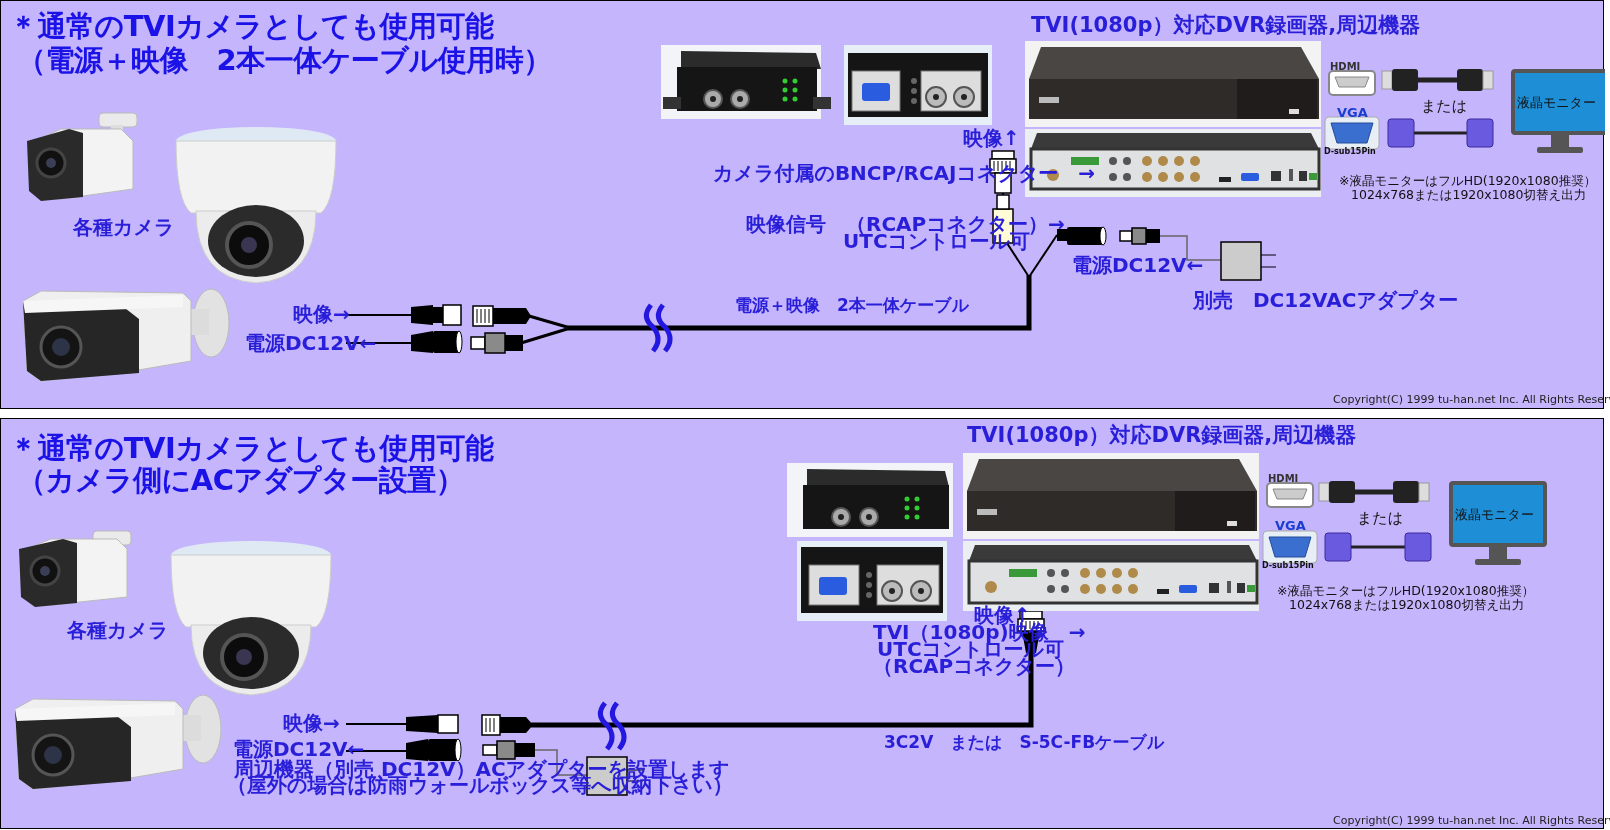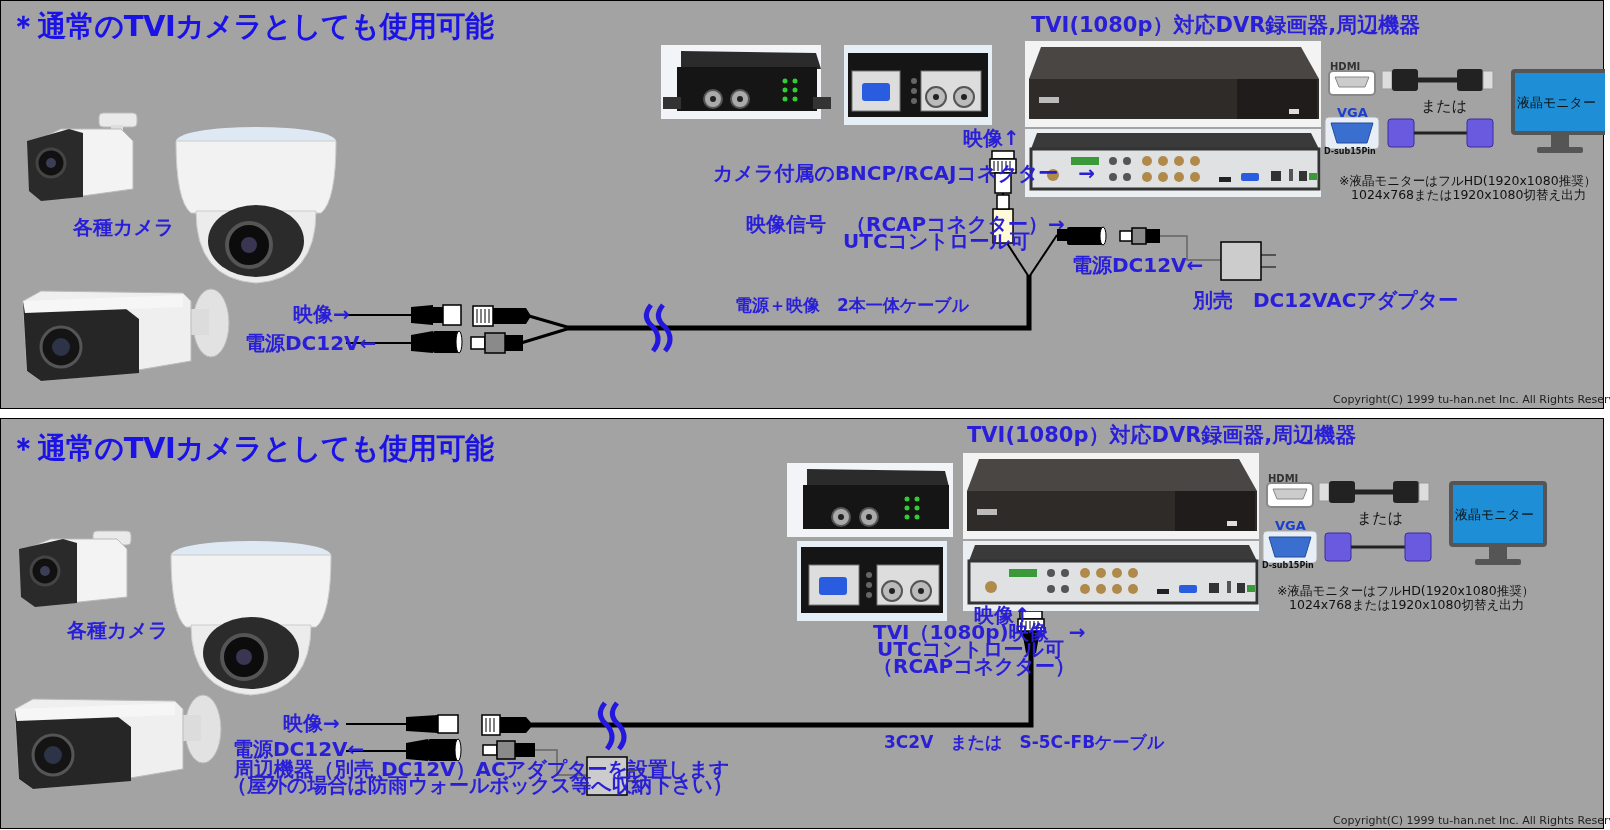--- a/index.html
+++ b/index.html
@@ -4,7 +4,7 @@
 <style>
   html,body{margin:0;padding:0;background:#ffffff;}
   body{width:1610px;height:830px;position:relative;overflow:hidden;font-family:"DejaVu Sans","Liberation Sans",sans-serif;}
-  .panel{position:absolute;left:0;width:1604px;border:1px solid #000;background:#a3a3a3;box-sizing:border-box;}
+  .panel{position:absolute;left:0;width:1604px;border:1px solid #000;background:#c4b5fd;box-sizing:border-box;}
   #p1{top:0;height:409px;}
   #p2{top:418px;height:411px;}
   .abs{position:absolute;}

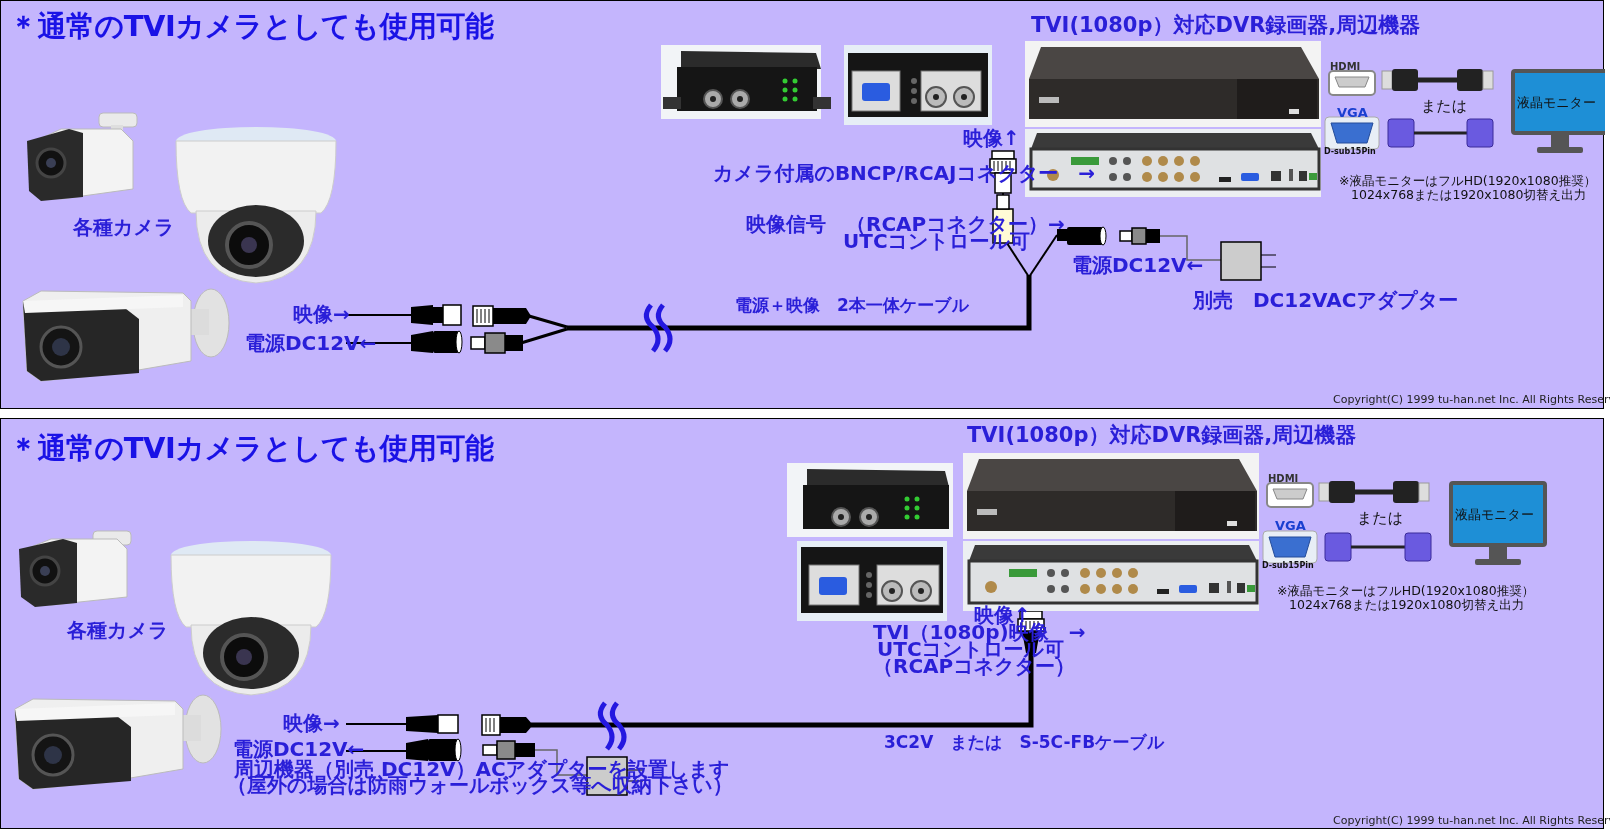--- a/index.html
+++ b/index.html
@@ -22,6 +22,7 @@
 
 <div class="panel" id="p1">
   <div class="abs title" style="left:8px;top:8px;">＊通常のTVIカメラとしても使用可能</div>
+  <div class="abs title" style="left:16px;top:42px;">（電源＋映像　2本一体ケーブル使用時）</div>
   <div class="abs blue hd" style="left:1030px;top:10px;">TVI(1080p）対応DVR録画器,周辺機器</div>
 
   <svg class="ovl" width="1604" height="409">

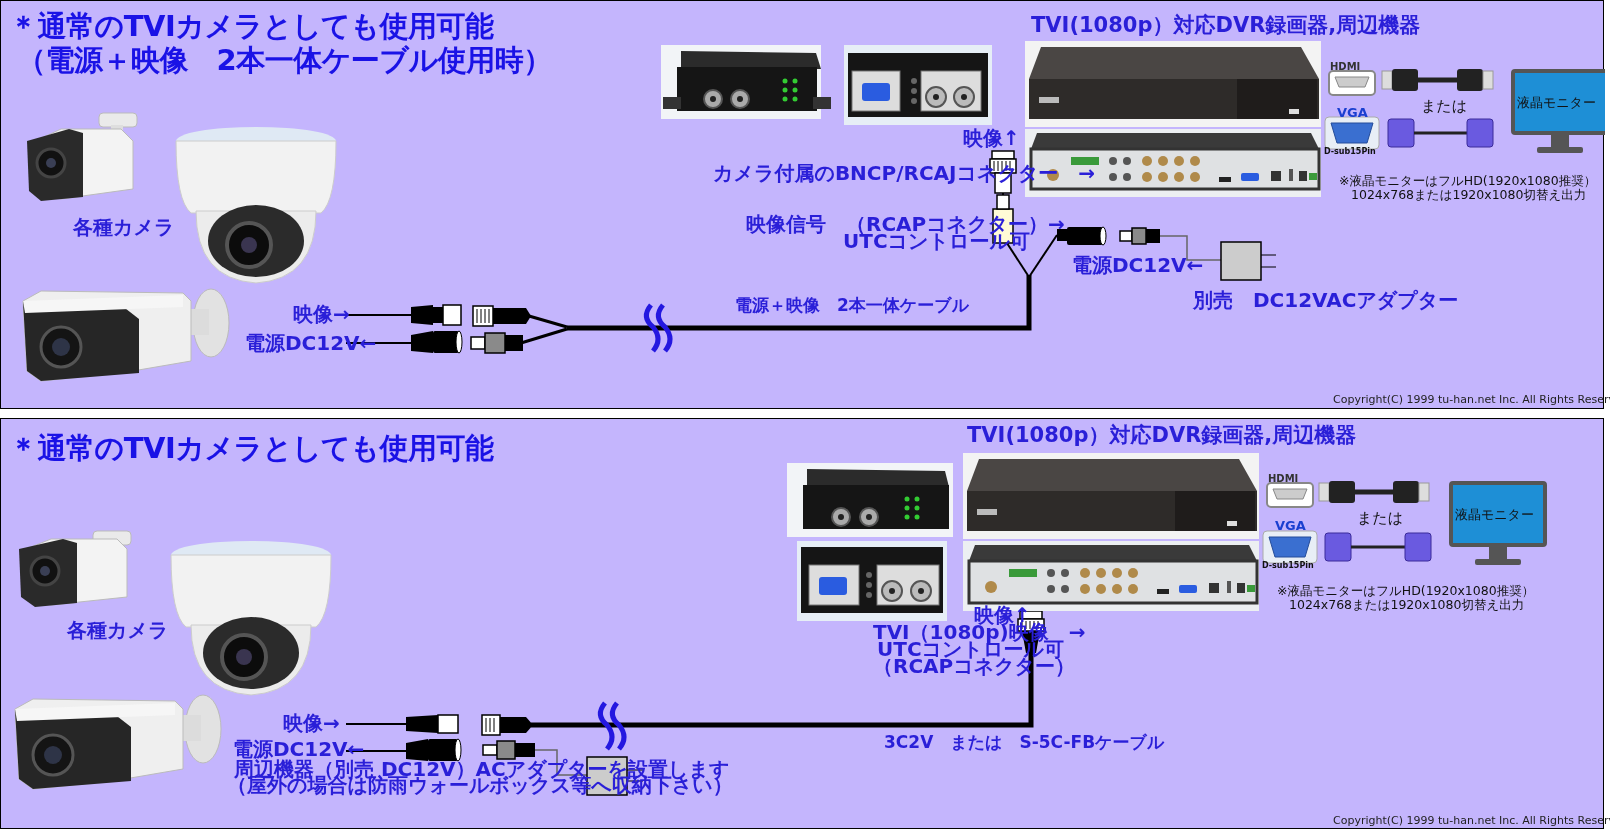--- a/index.html
+++ b/index.html
@@ -241,6 +241,7 @@
 
 <div class="panel" id="p2">
   <div class="abs title" style="left:8px;top:12px;">＊通常のTVIカメラとしても使用可能</div>
+  <div class="abs title" style="left:16px;top:44px;">（カメラ側にACアダプター設置）</div>
   <div class="abs blue hd" style="left:966px;top:2px;">TVI(1080p）対応DVR録画器,周辺機器</div>
 
   <svg class="ovl" width="1604" height="411">

